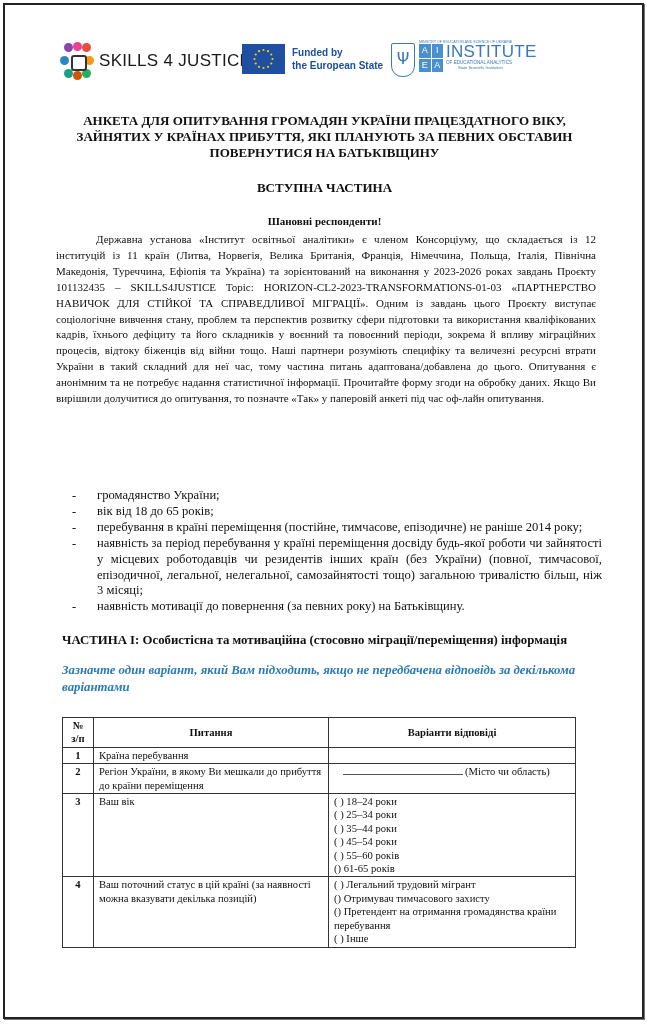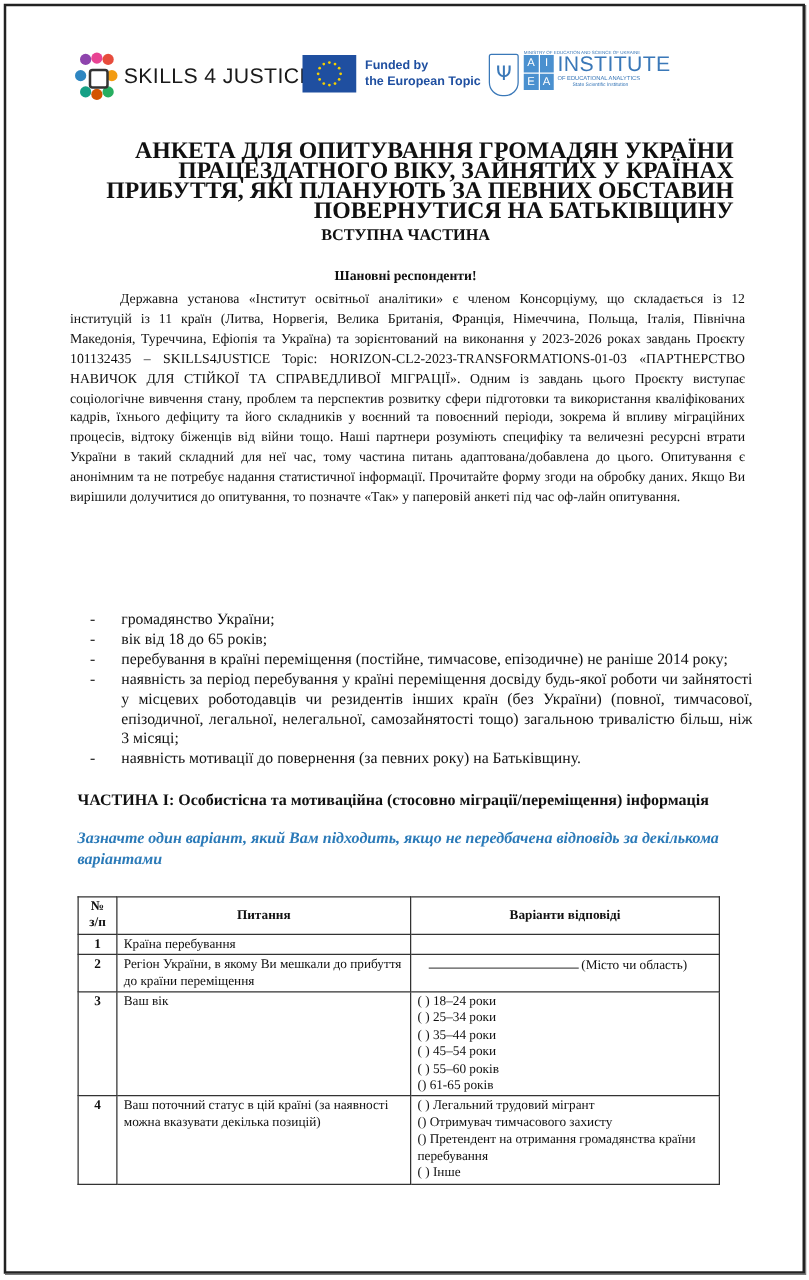--- a/index.html
+++ b/index.html
@@ -101,7 +101,7 @@
     </div>
     <div class="eu-text">
       <div>Funded by</div>
-      <div>the European Topic</div>
+      <div>the European State</div>
     </div>
   </div>
   <div class="iea">

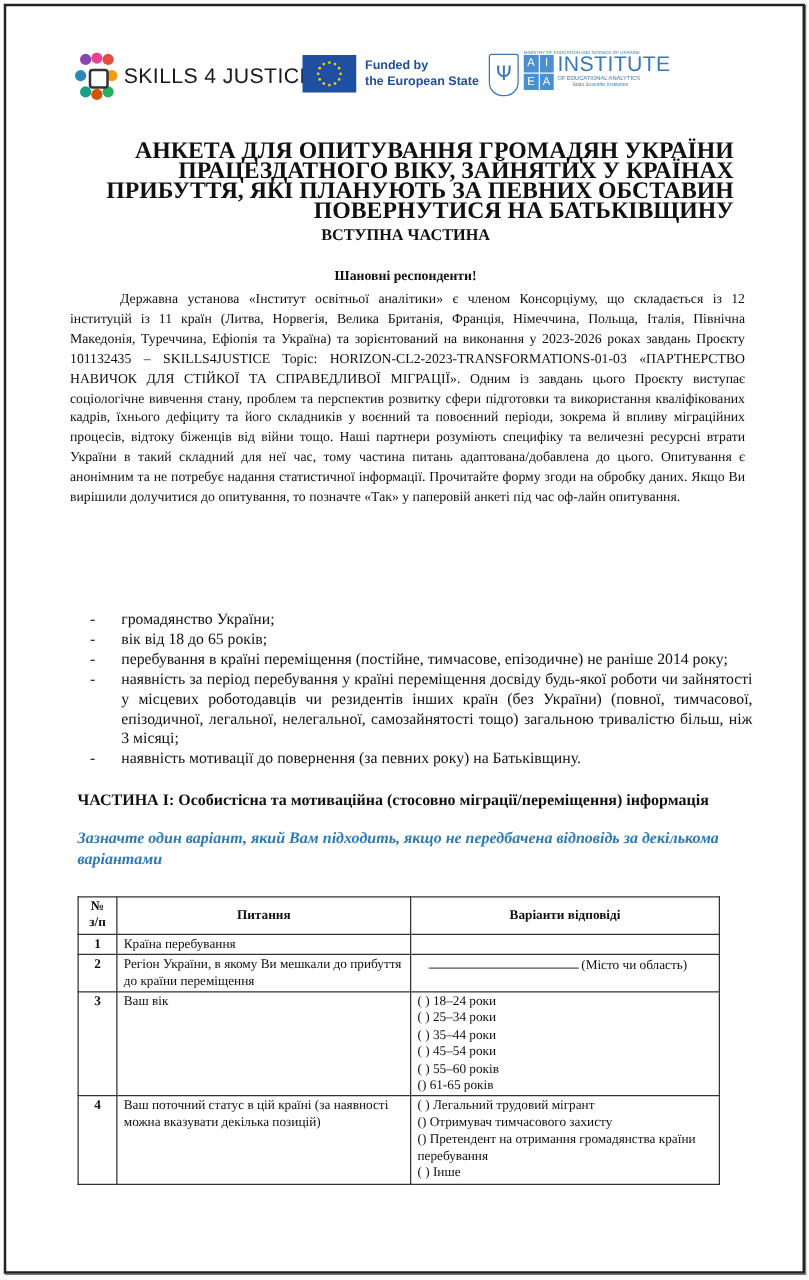--- a/index.html
+++ b/index.html
@@ -34,8 +34,8 @@
   .iea-name .small { font-size:4.6px; line-height:5px; }
   .iea-name .tiny { font-size:4px; line-height:5px; padding-left:12px; }
 
-  .title { position:absolute; left:62px; top:113px; width:525px; text-align:right;
-           font-weight:bold; font-size:19px; line-height:16px; }
+  .title { position:absolute; left:62px; top:113px; width:525px; text-align:center;
+           font-weight:bold; font-size:13px; line-height:16px; }
   .intro-h { position:absolute; left:62px; top:180px; width:525px; text-align:center;
              font-weight:bold; font-size:13px; }
   .greet { position:absolute; left:62px; top:215px; width:525px; text-align:center;

